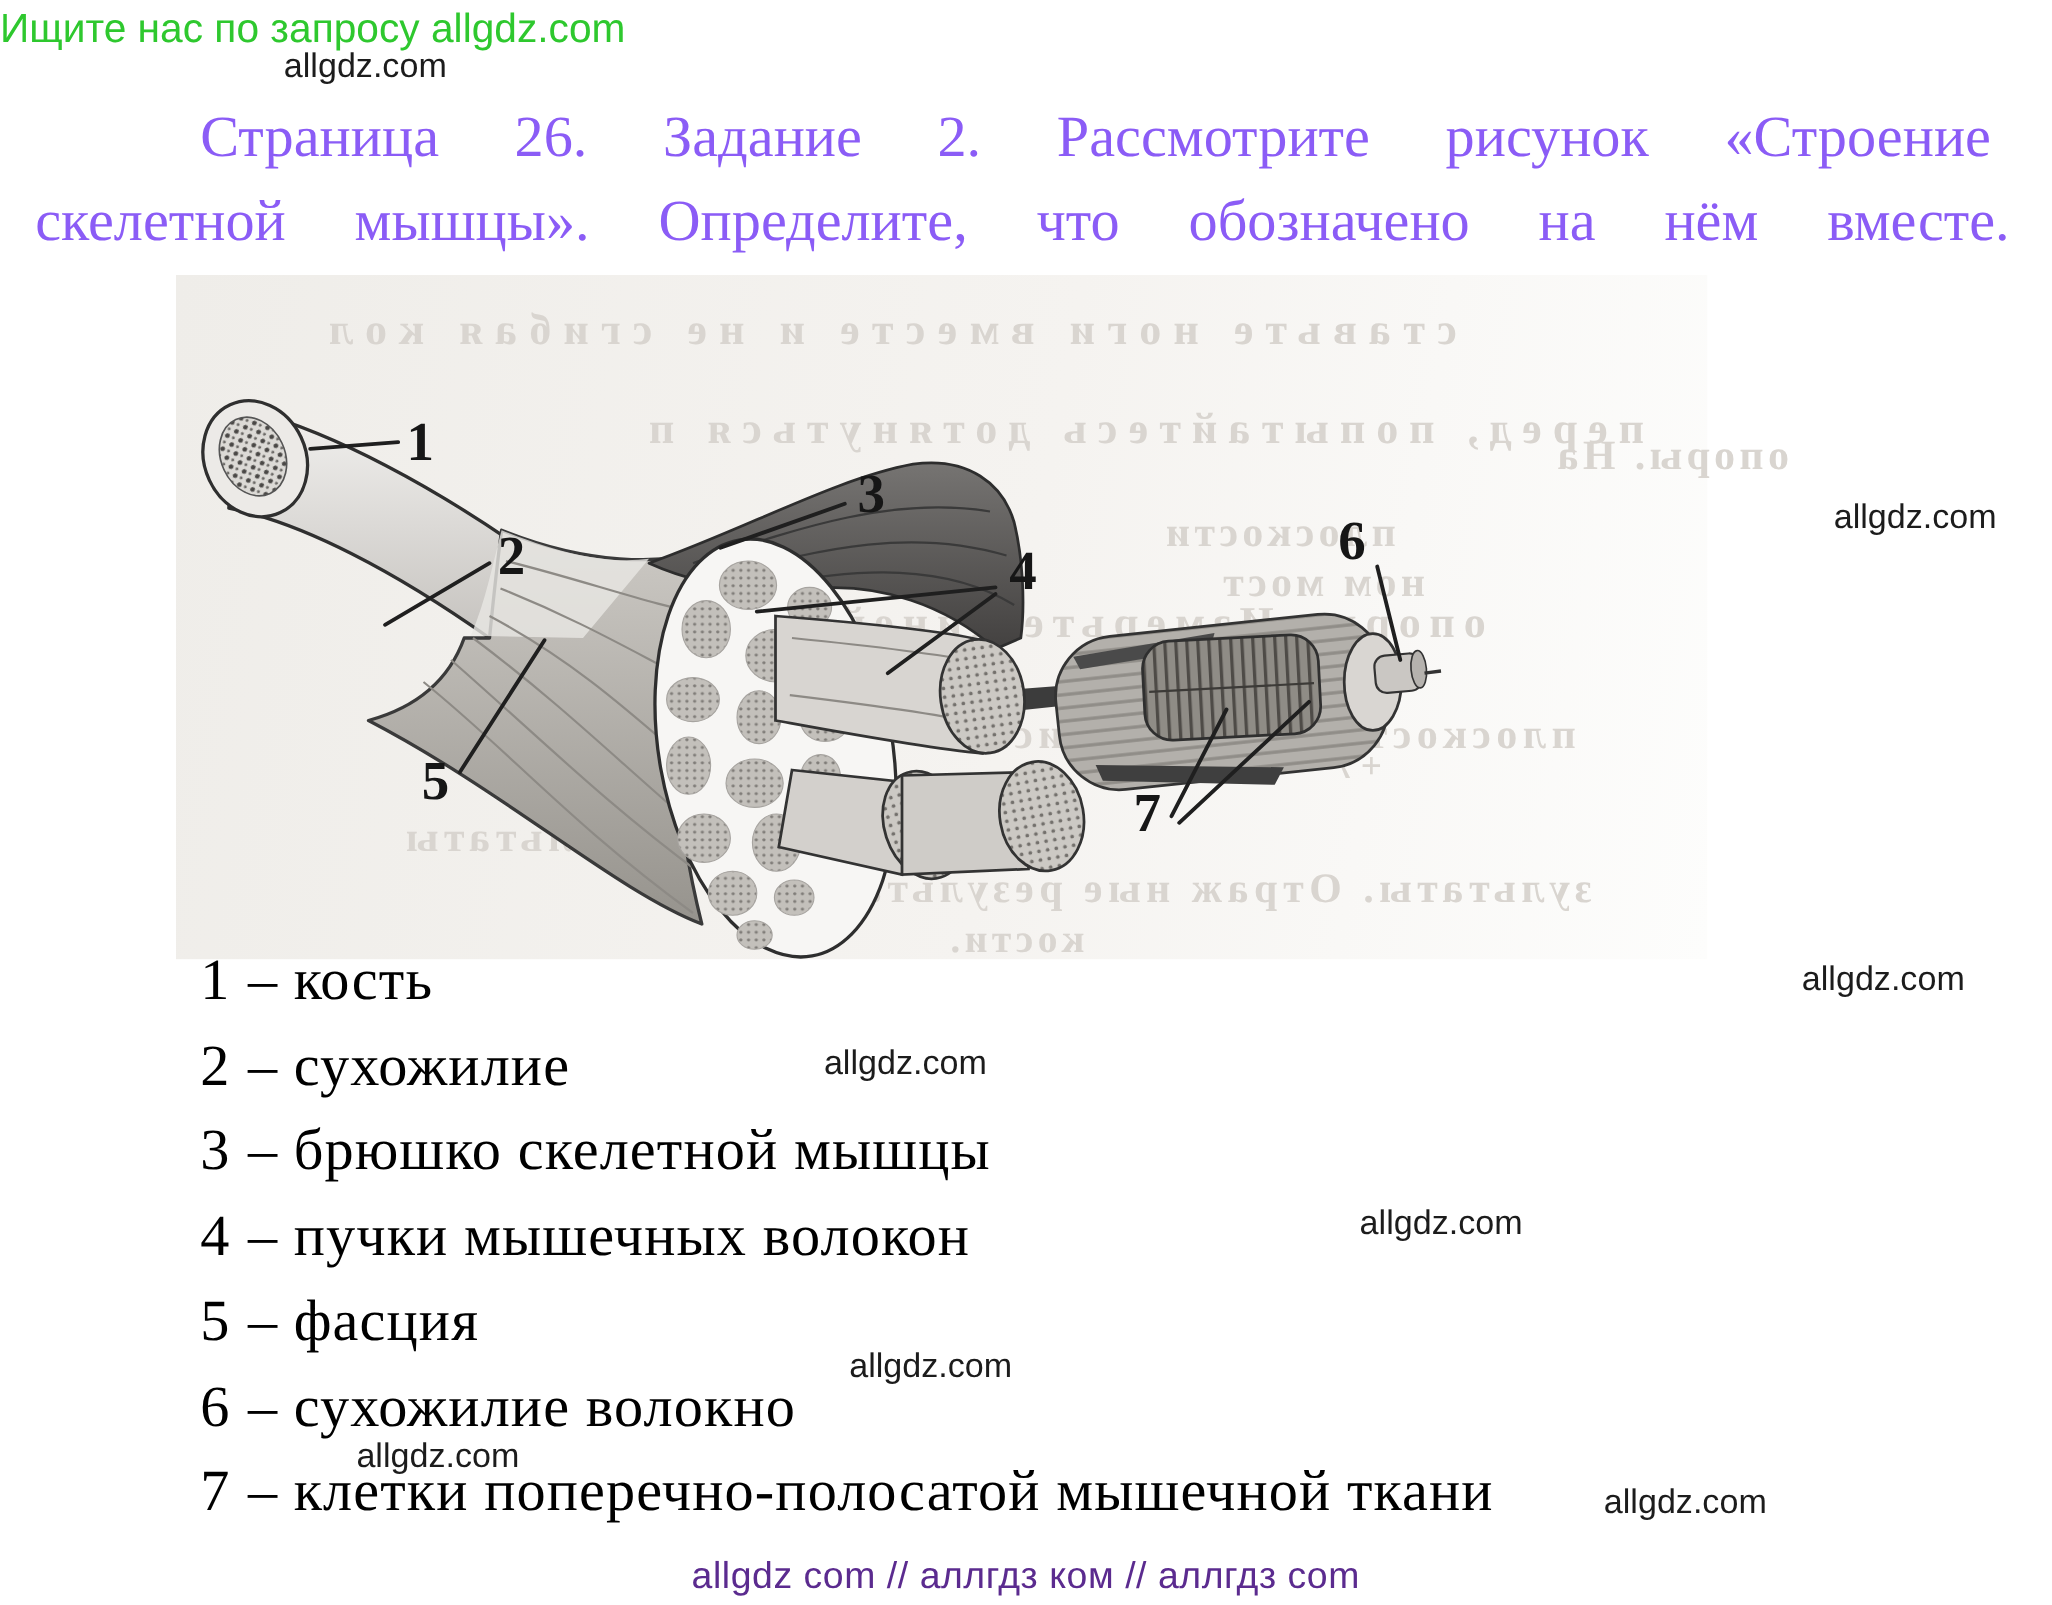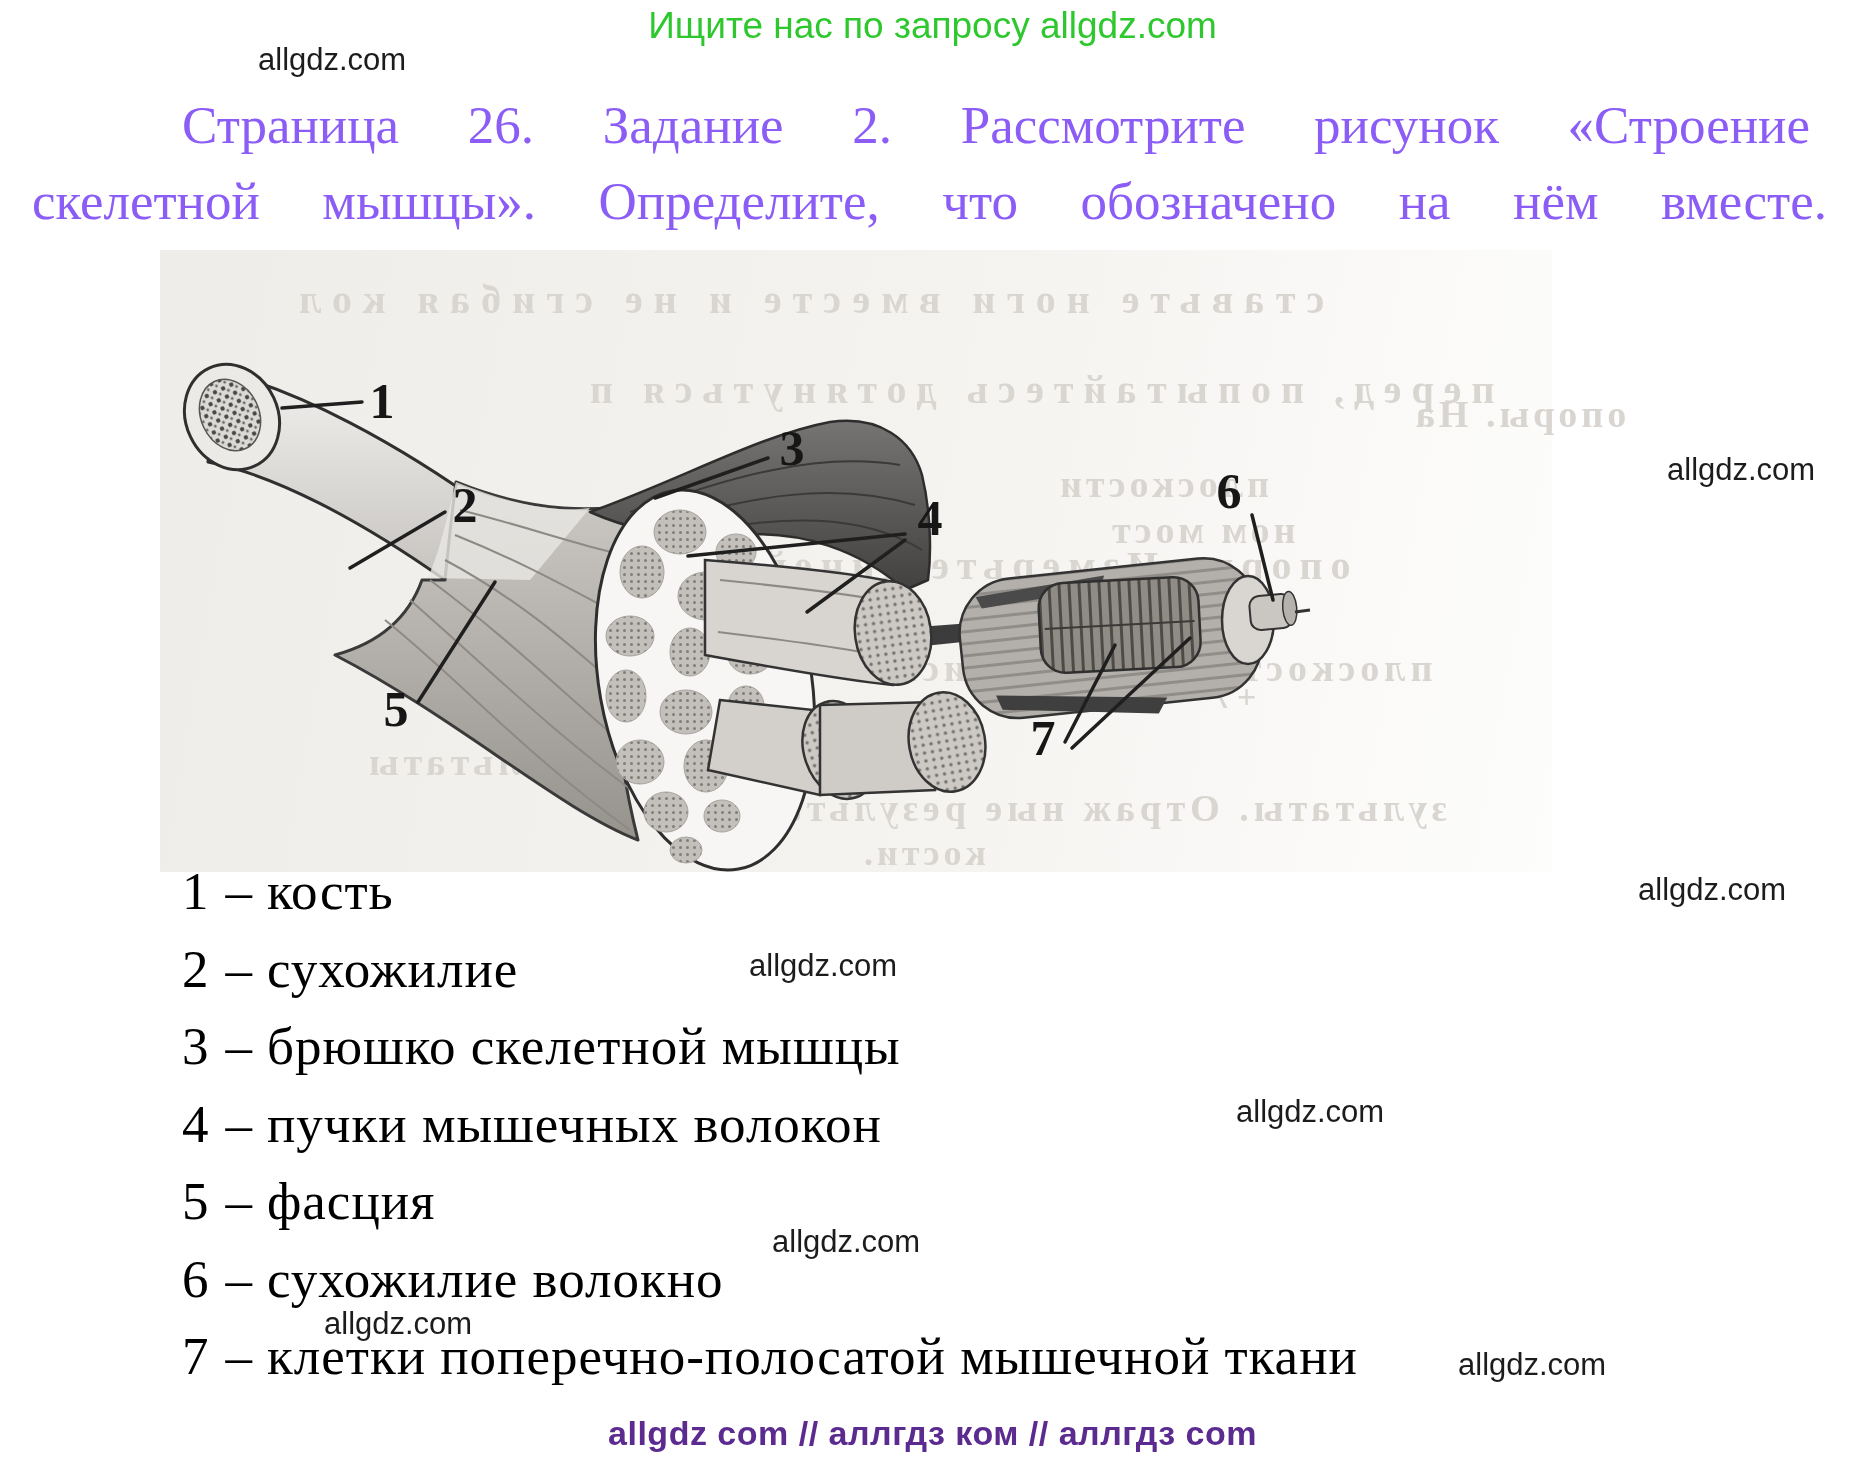--- a/index.html
+++ b/index.html
@@ -13,7 +13,7 @@
     text-align:center;
   }
   #banner{
-    position:absolute;top:5px;left:0;right:0;text-align:center;
+    position:absolute;top:5px;left:0;right:0;text-align:left;
     font-size:37px;color:#2ec82e;white-space:nowrap;
   }
   .hline{

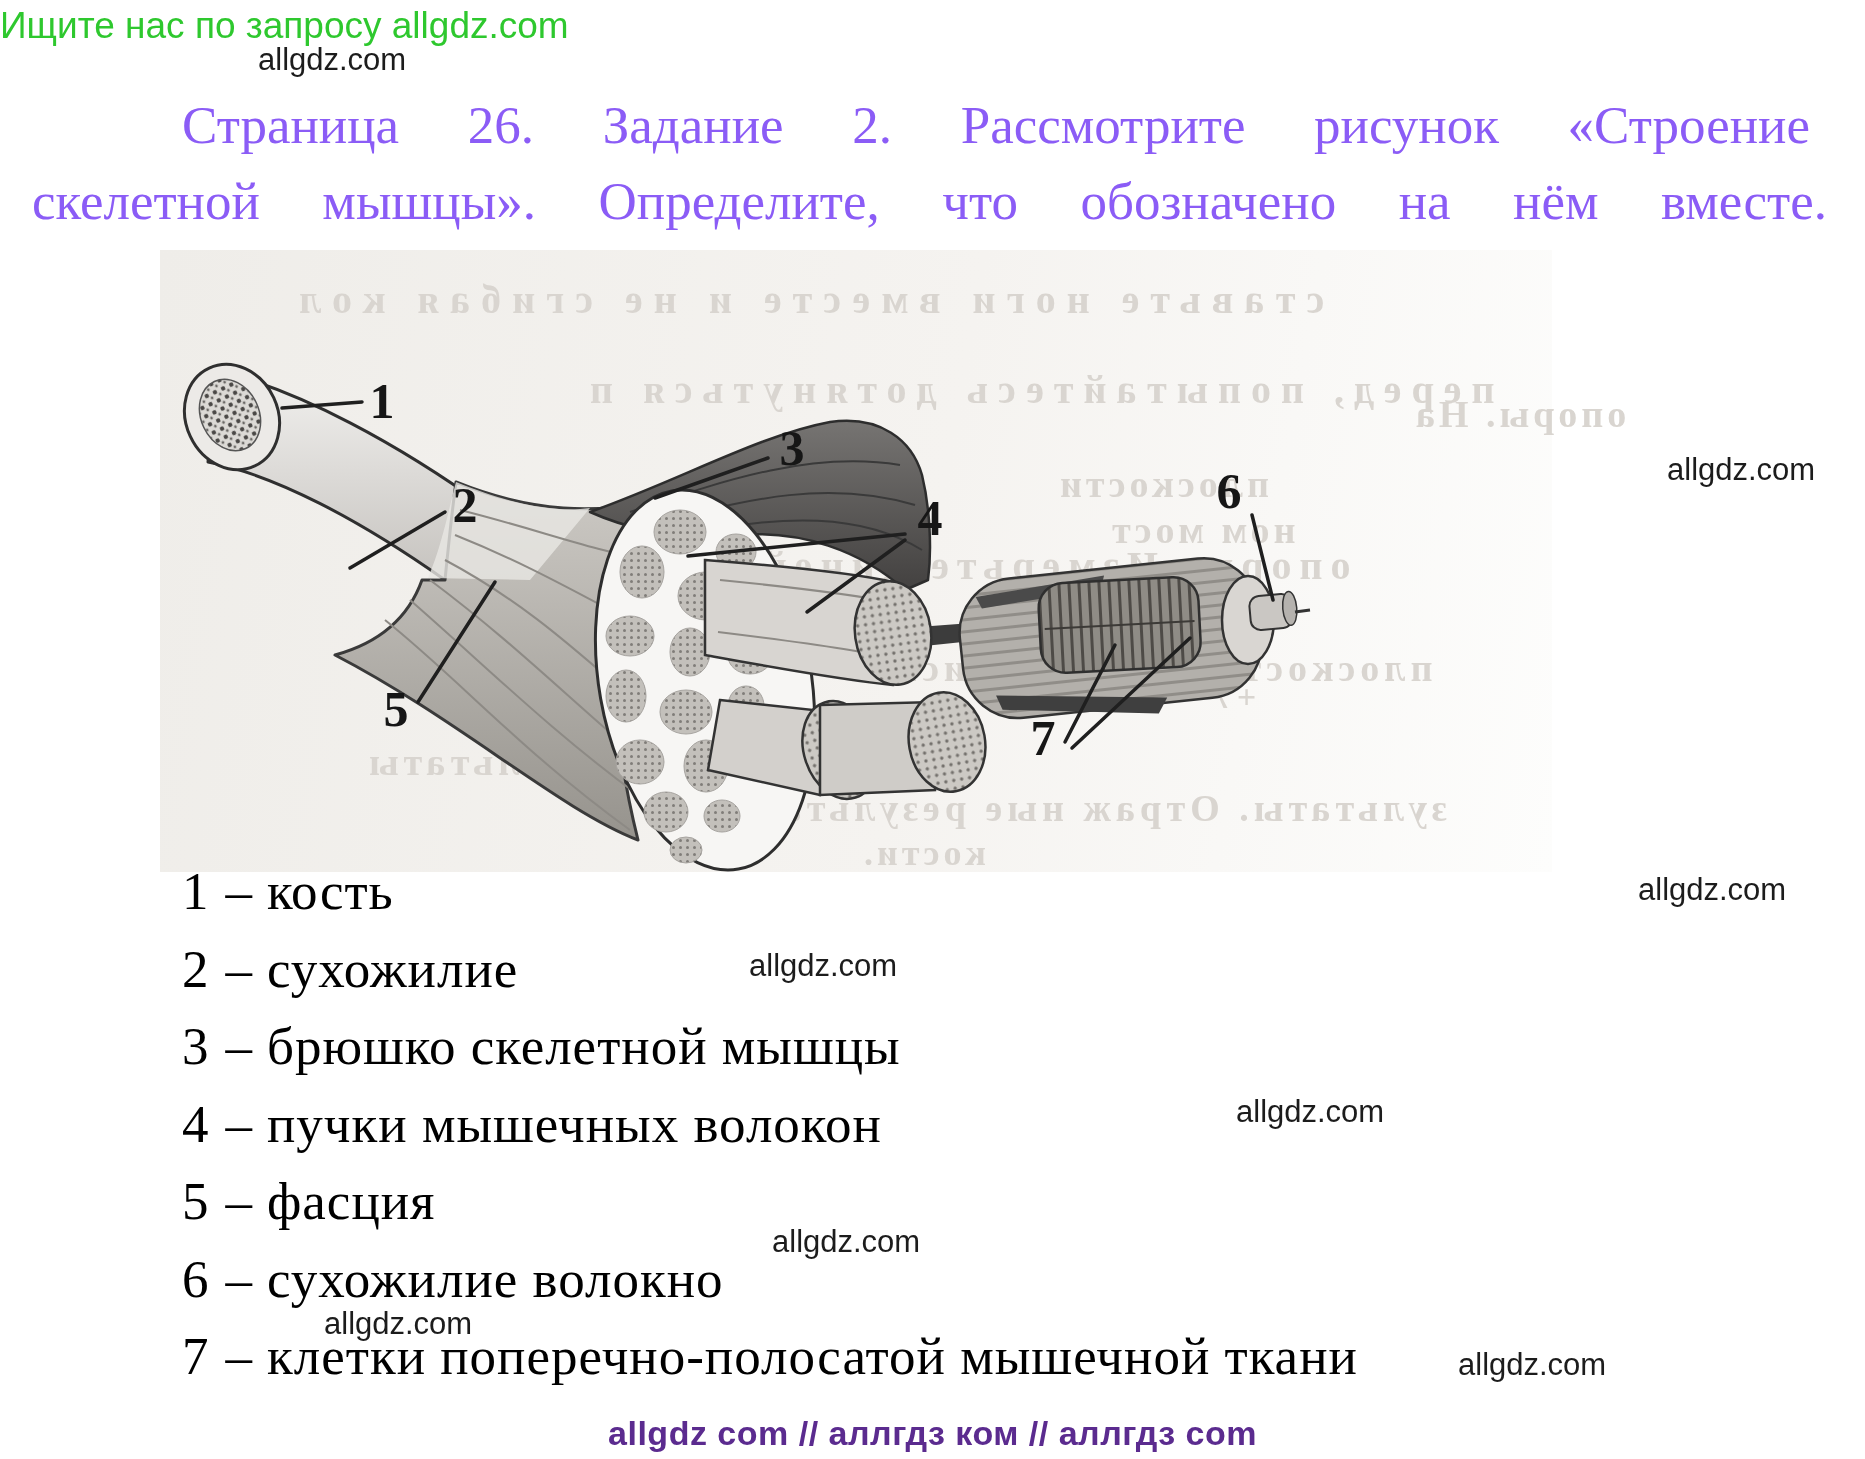--- a/index.html
+++ b/index.html
@@ -38,7 +38,7 @@
   .answer .dash{margin:0 14px 0 16px}
   #footer{
     position:absolute;left:0;right:0;top:1414px;text-align:center;
-    font-size:34px;font-weight:700;color:#5b2b8f;letter-spacing:.5px;white-space:nowrap;
+    font-size:34px;font-weight:400;color:#5b2b8f;letter-spacing:.5px;white-space:nowrap;
   }
   svg{position:absolute;left:0;top:0}
   .lbl{font-family:"Liberation Serif",serif;font-size:50px;font-weight:700;fill:#161616}

